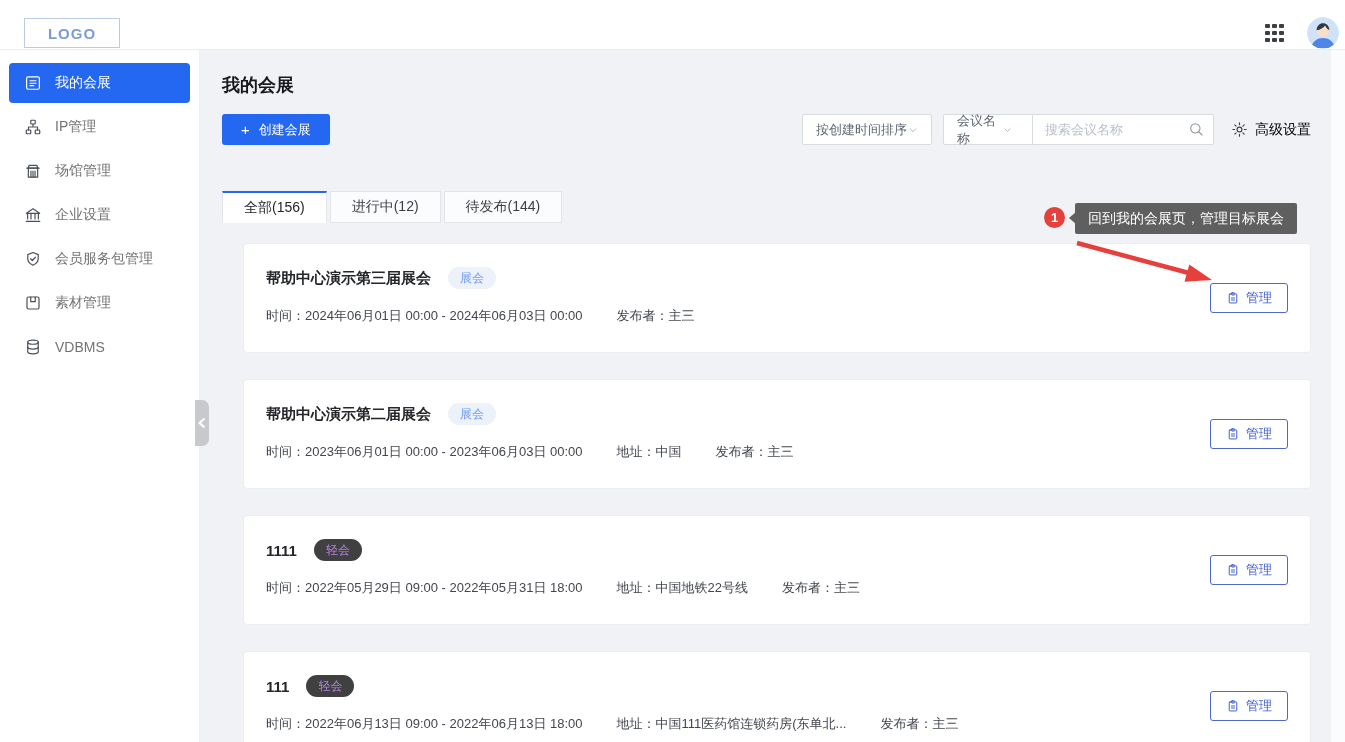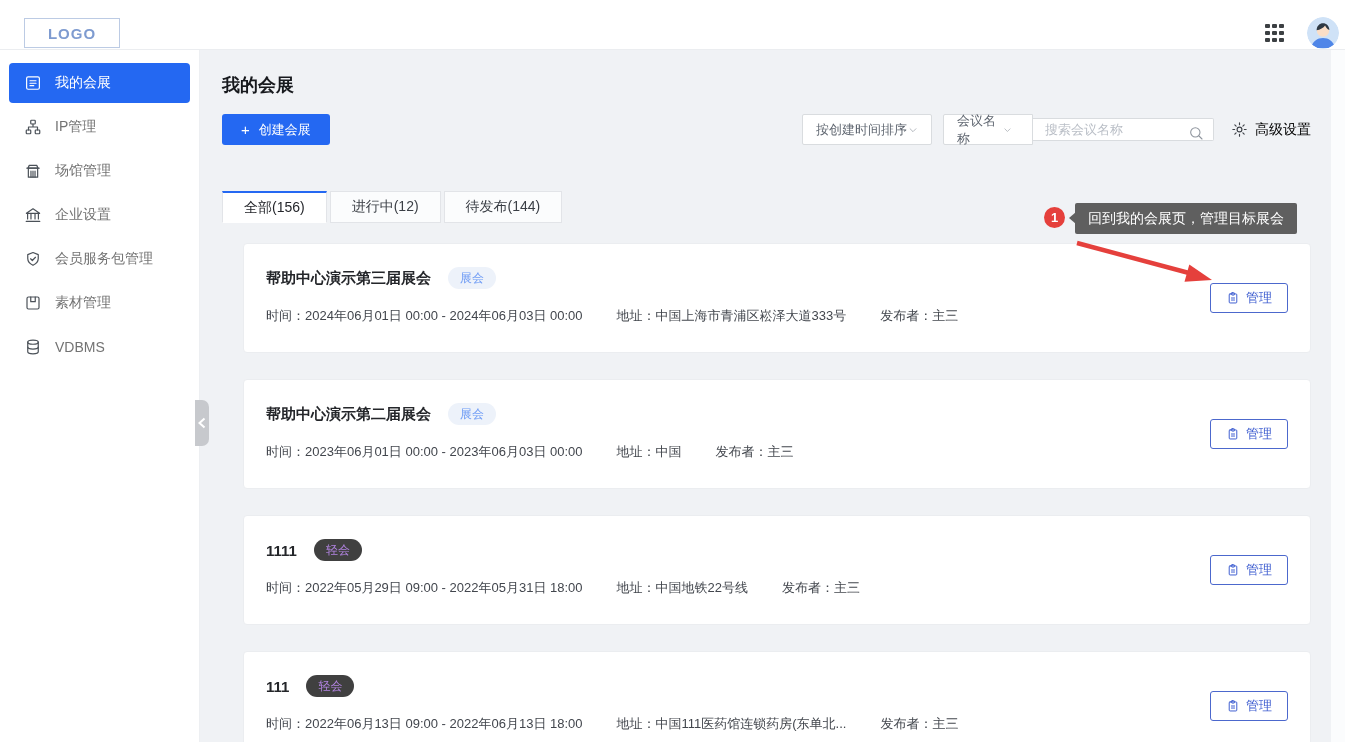--- a/index.html
+++ b/index.html
@@ -69,7 +69,7 @@
   .chev { width: 10px; height: 10px; stroke: #9aa0a8; fill: none; stroke-width: 1.8; stroke-linecap: round; stroke-linejoin: round; }
   .search-wrap { position: relative; margin-right: 17px; }
   .search-input {
-    width: 181px; height: 23px; border: 1px solid #d9dcdf; border-left: none; border-radius: 0 2px 2px 0;
+    width: 181px; height: 31px; border: 1px solid #d9dcdf; border-left: none; border-radius: 0 2px 2px 0;
     padding: 0 32px 0 12px; font-size: 13px; color: #333; outline: none; background: #fff;
     font-family: inherit;
   }

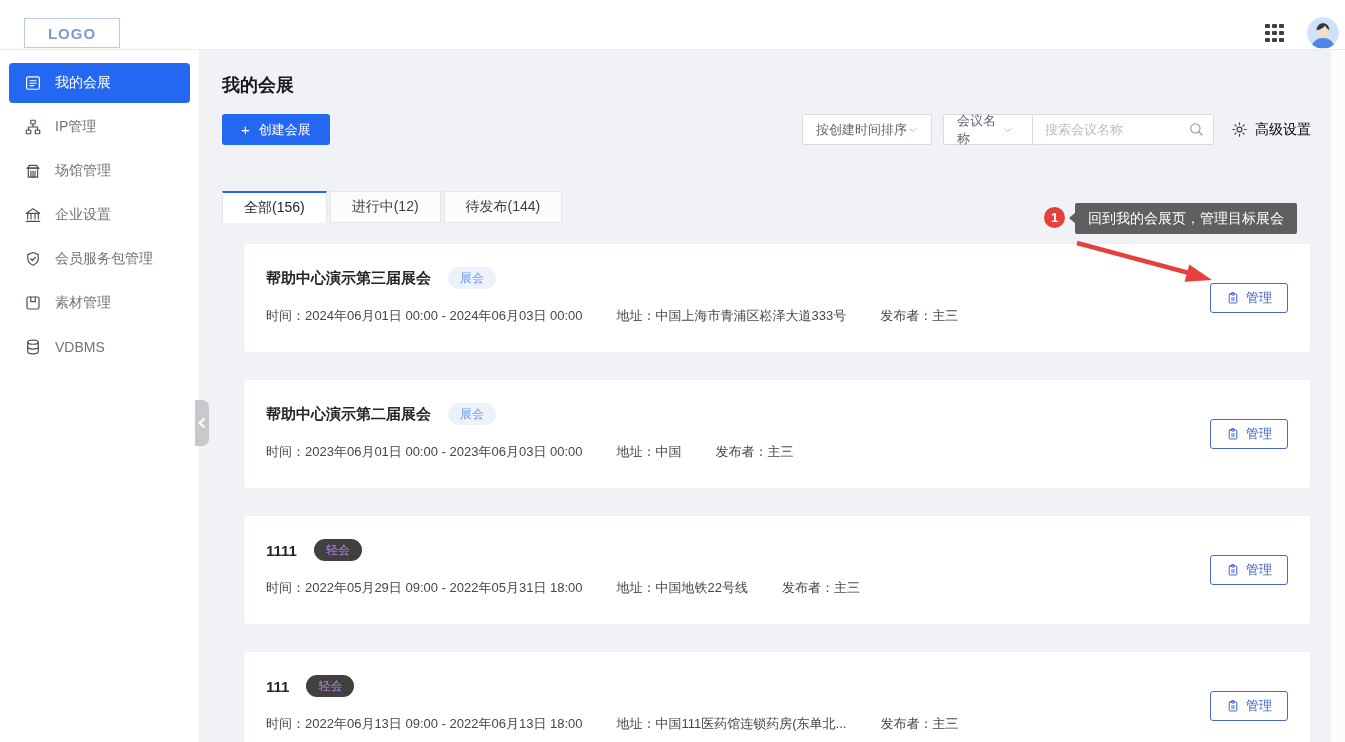--- a/index.html
+++ b/index.html
@@ -301,7 +301,6 @@
         </div>
         <div class="card-meta">
           <span class="meta-item"><span>时间：</span><span>2024年06月01日 00:00 - 2024年06月03日 00:00</span></span>
-          <span class="meta-item"><span>地址：</span><span>中国上海市青浦区崧泽大道333号</span></span>
           <span class="meta-item"><span>发布者：</span><span>主三</span></span>
         </div>
         <button class="btn-manage">

